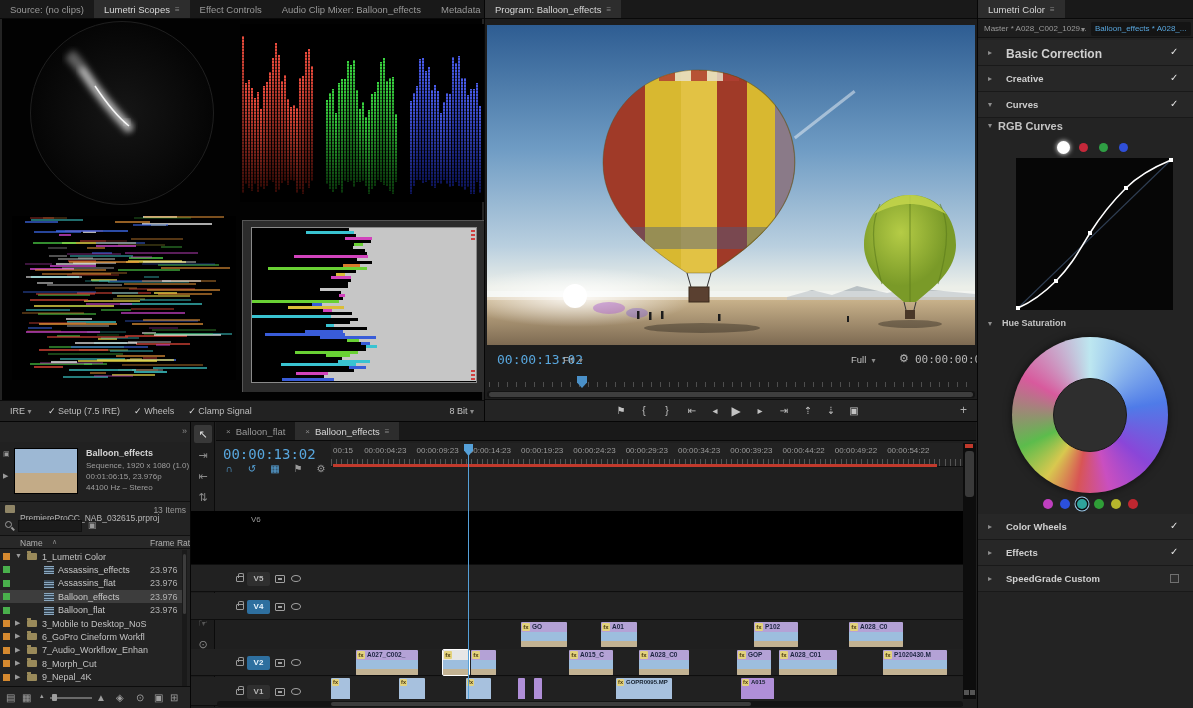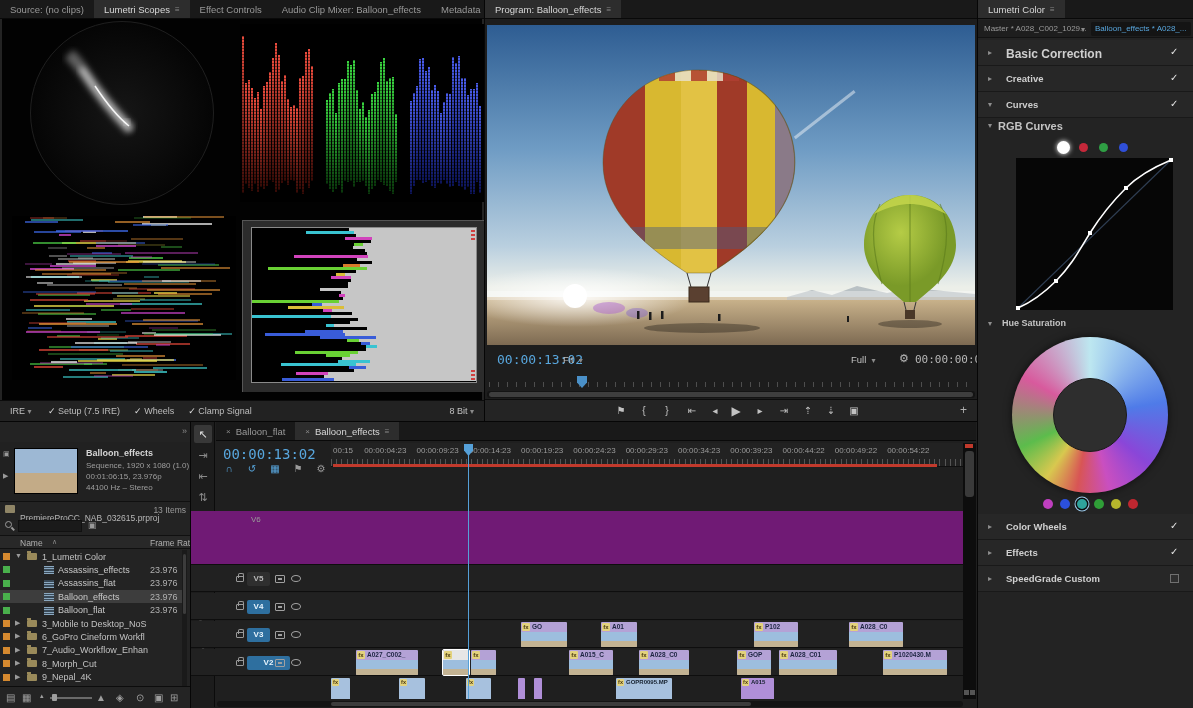--- a/index.html
+++ b/index.html
@@ -760,7 +760,7 @@
       </div>
     <div class="a" style="left:142px;top:42px;width:604px;height:2.5px;background:#c23a2c"></div>
     <div id="tracks" class="a" style="left:0;top:45px;width:772px;height:232px">
-        <div style="position: absolute; left: 0px; top: 44px; width: 772px; height: 54px; background: #701a75; border-bottom: 1px solid rgb(14, 14, 14);">
+        <div style="position: absolute; left: 0px; top: 44px; width: 772px; height: 54px; background: #000000; border-bottom: 1px solid rgb(14, 14, 14);">
           <div style="position: absolute; left: 60px; top: 4px; font-size: 8px; color: rgb(154, 154, 154);">V6</div>
         </div>
         <div style="position: absolute; left: 0px; top: 98px; width: 772px; height: 27px; background: rgb(33, 33, 33); border-bottom: 1px solid rgb(14, 14, 14);">

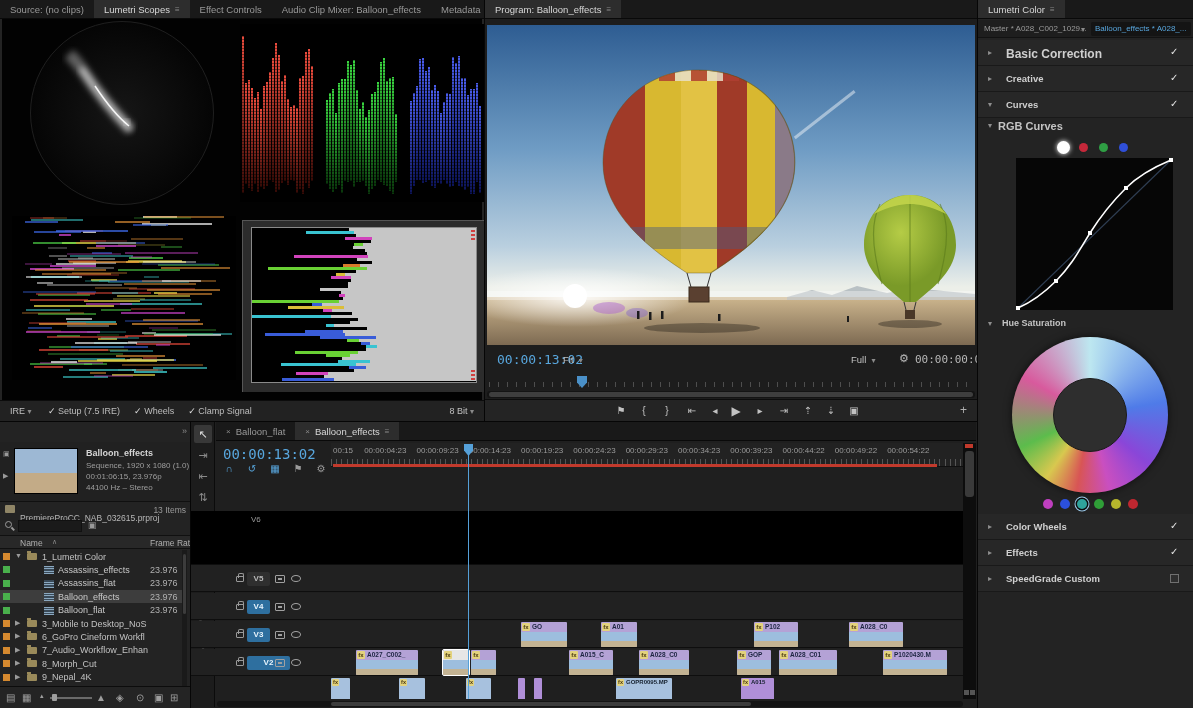--- a/index.html
+++ b/index.html
@@ -775,12 +775,6 @@
           <div class=" mon" style="position: absolute; left: 84px; top: 9.5px;"></div>
           <div class=" eye" style="position: absolute; left: 100px; top: 9.5px;"></div>
         </div>
-        <div style="position: absolute; left: 0px; top: 154px; width: 772px; height: 27px; background: rgb(33, 33, 33); border-bottom: 1px solid rgb(14, 14, 14);">
-          <div class=" lock" style="position: absolute; left: 45px; top: 10.5px;"></div>
-          <div style="position: absolute; left: 56px; top: 6.5px; width: 23px; height: 14px; background: rgb(46, 111, 159); border-radius: 2px; color: rgb(232, 244, 252); font-size: 8px; line-height: 14px; text-align: center; font-weight: bold;">V3</div>
-          <div class=" mon" style="position: absolute; left: 84px; top: 9.5px;"></div>
-          <div class=" eye" style="position: absolute; left: 100px; top: 9.5px;"></div>
-        </div>
         <div style="position: absolute; left: 0px; top: 182px; width: 772px; height: 27px; background: rgb(33, 33, 33); border-bottom: 1px solid rgb(14, 14, 14);">
           <div class=" lock" style="position: absolute; left: 45px; top: 10.5px;"></div>
           <div style="position: absolute; left: 56px; top: 6.5px; width: 43px; height: 14px; background: rgb(46, 111, 159); border-radius: 2px; color: rgb(232, 244, 252); font-size: 8px; line-height: 14px; text-align: center; font-weight: bold;">V2</div>

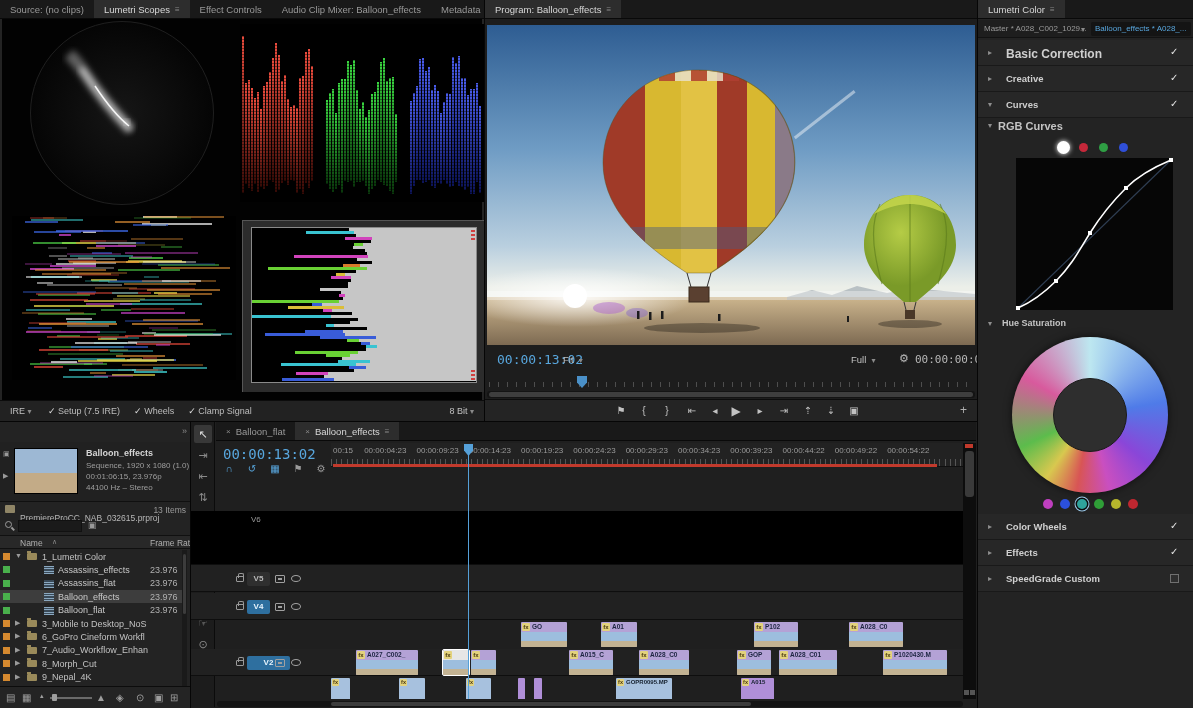--- a/index.html
+++ b/index.html
@@ -777,7 +777,7 @@
         </div>
         <div style="position: absolute; left: 0px; top: 182px; width: 772px; height: 27px; background: rgb(33, 33, 33); border-bottom: 1px solid rgb(14, 14, 14);">
           <div class=" lock" style="position: absolute; left: 45px; top: 10.5px;"></div>
-          <div style="position: absolute; left: 56px; top: 6.5px; width: 43px; height: 14px; background: rgb(46, 111, 159); border-radius: 2px; color: rgb(232, 244, 252); font-size: 8px; line-height: 14px; text-align: center; font-weight: bold;">V2</div>
+          <div style="position: absolute; left: 56px; top: 6.5px; width: 23px; height: 14px; background: rgb(46, 111, 159); border-radius: 2px; color: rgb(232, 244, 252); font-size: 8px; line-height: 14px; text-align: center; font-weight: bold;">V2</div>
           <div class=" mon" style="position: absolute; left: 84px; top: 9.5px;"></div>
           <div class=" eye" style="position: absolute; left: 100px; top: 9.5px;"></div>
         </div>

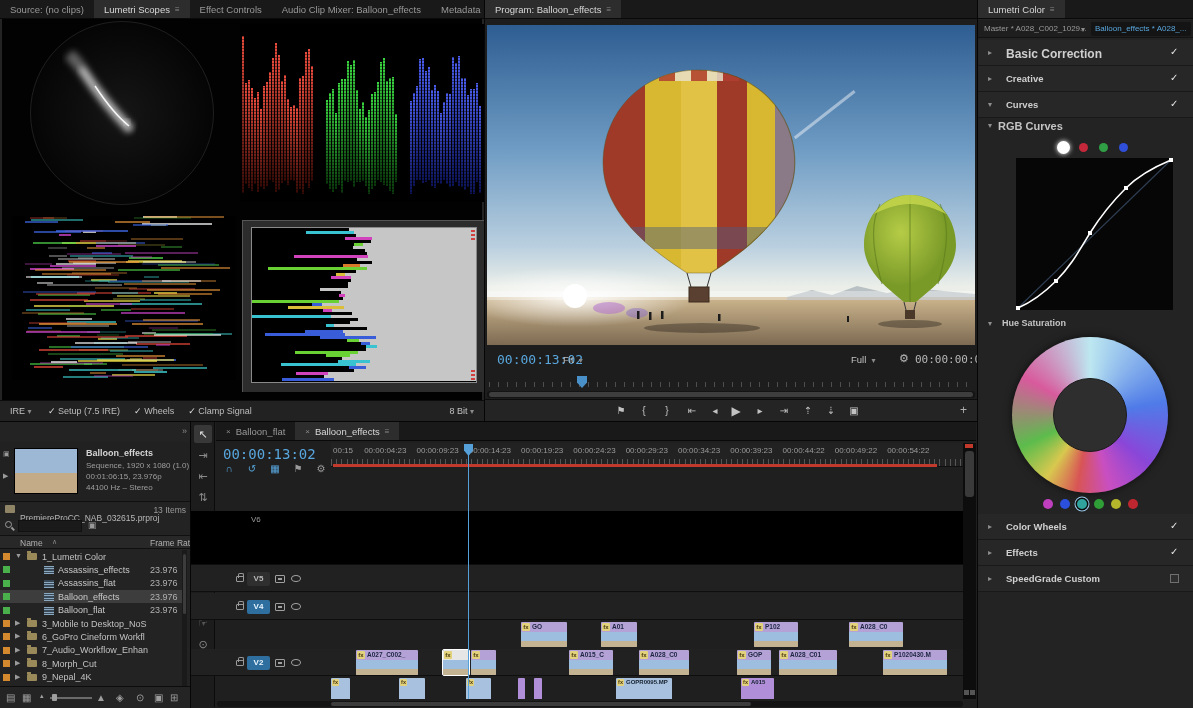--- a/index.html
+++ b/index.html
@@ -781,6 +781,12 @@
           <div class=" mon" style="position: absolute; left: 84px; top: 9.5px;"></div>
           <div class=" eye" style="position: absolute; left: 100px; top: 9.5px;"></div>
         </div>
+        <div style="position: absolute; left: 0px; top: 210px; width: 772px; height: 29px; background: rgb(33, 33, 33); border-bottom: 1px solid rgb(14, 14, 14);">
+          <div class=" lock" style="position: absolute; left: 45px; top: 11.5px;"></div>
+          <div style="position: absolute; left: 56px; top: 7.5px; width: 23px; height: 14px; background: rgb(47, 47, 47); border-radius: 2px; color: rgb(184, 184, 184); font-size: 8px; line-height: 14px; text-align: center; font-weight: bold;">V1</div>
+          <div class=" mon" style="position: absolute; left: 84px; top: 10.5px;"></div>
+          <div class=" eye" style="position: absolute; left: 100px; top: 10.5px;"></div>
+        </div>
         <div style="position: absolute; left: 0px; top: 240px; width: 772px; height: 17px; background: rgb(30, 30, 30); border-bottom: 1px solid rgb(14, 14, 14);"></div>
       </div>
     <div id="lanes" class="a" style="left:0;top:45px;width:770px;height:232px;overflow:hidden;pointer-events:none">

